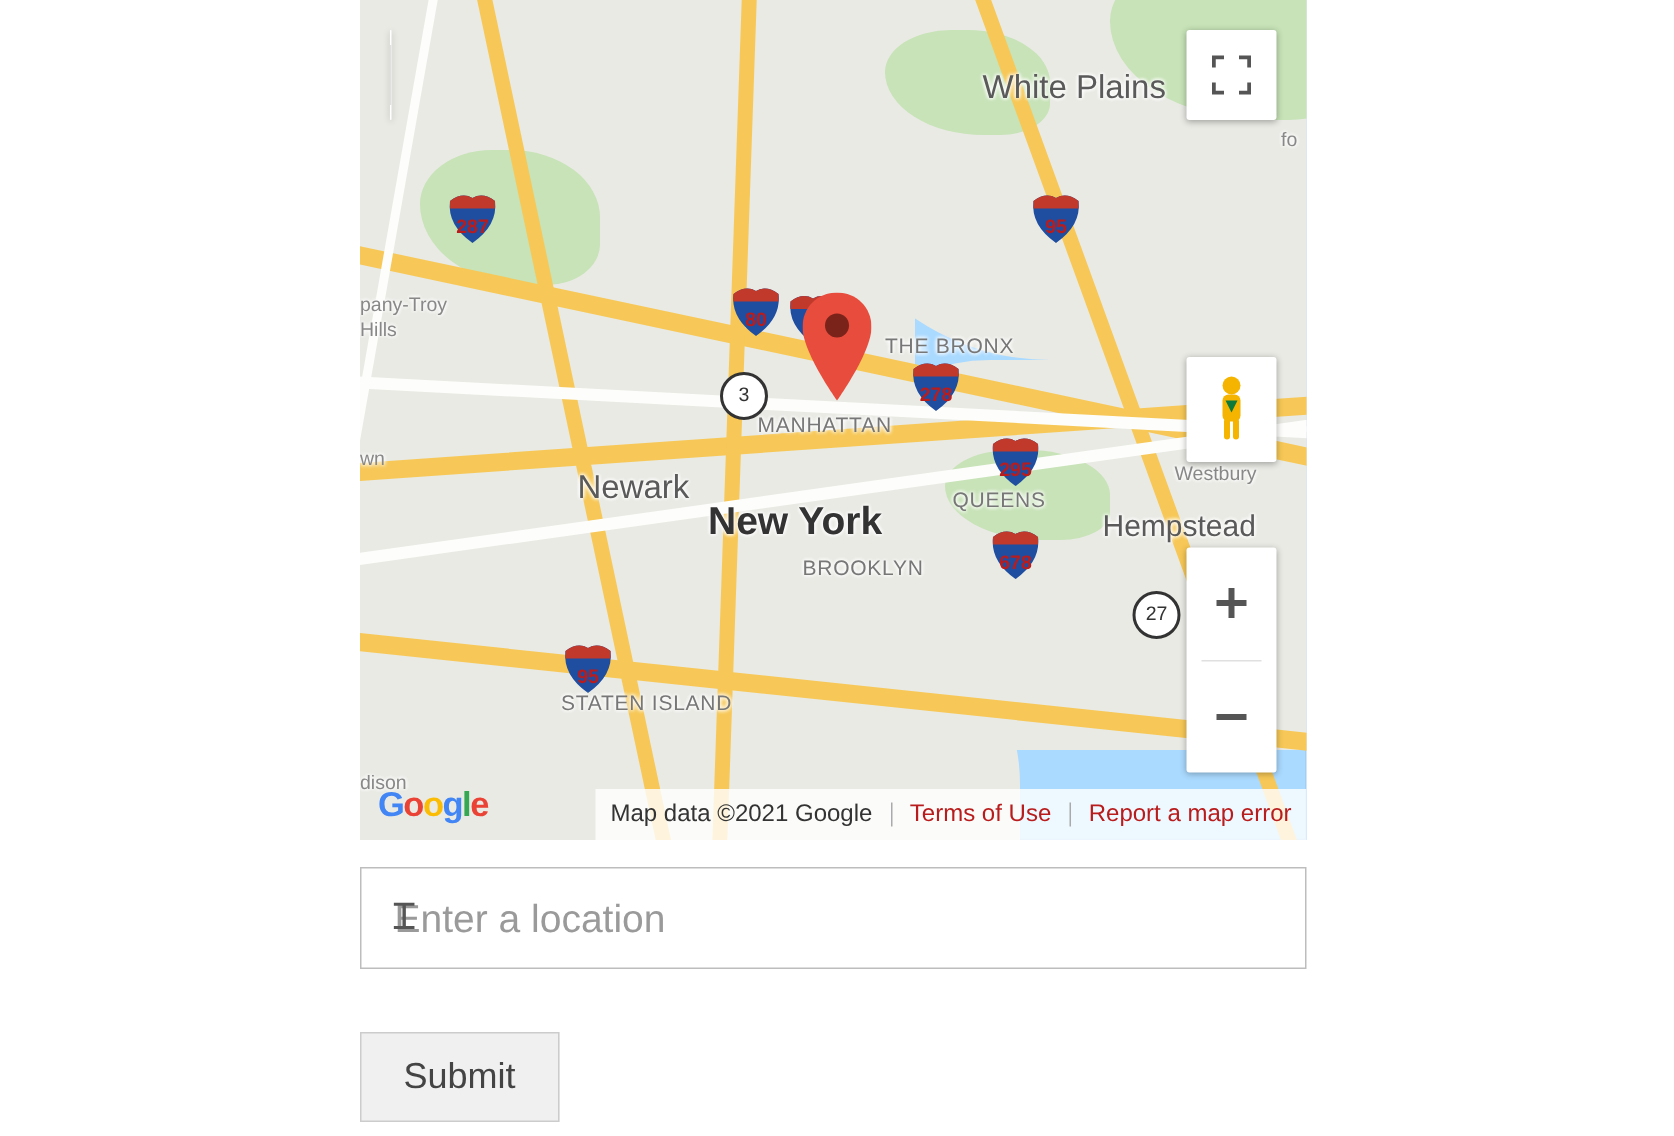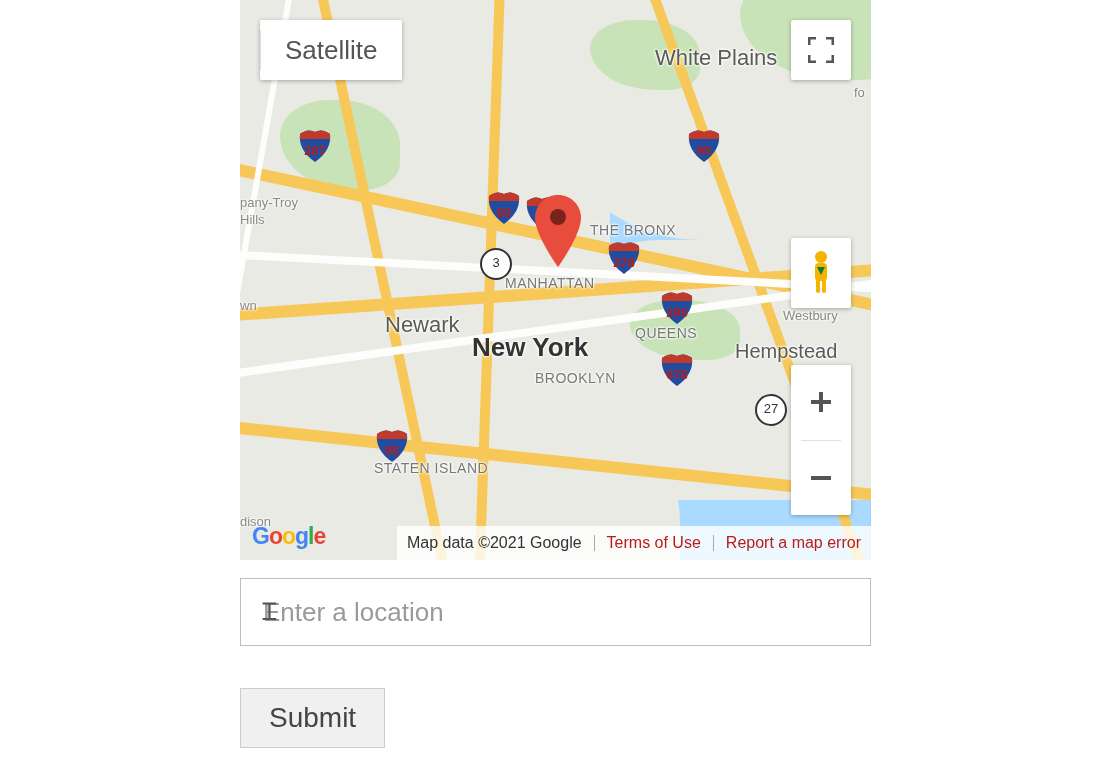--- a/index.html
+++ b/index.html
@@ -366,7 +366,6 @@
 
   <div class="map-type-ctrl">
     <div class="divider"></div>
-    <button>Satellite</button>
   </div>
 
   <div class="ctrl-box fullscreen-ctrl">

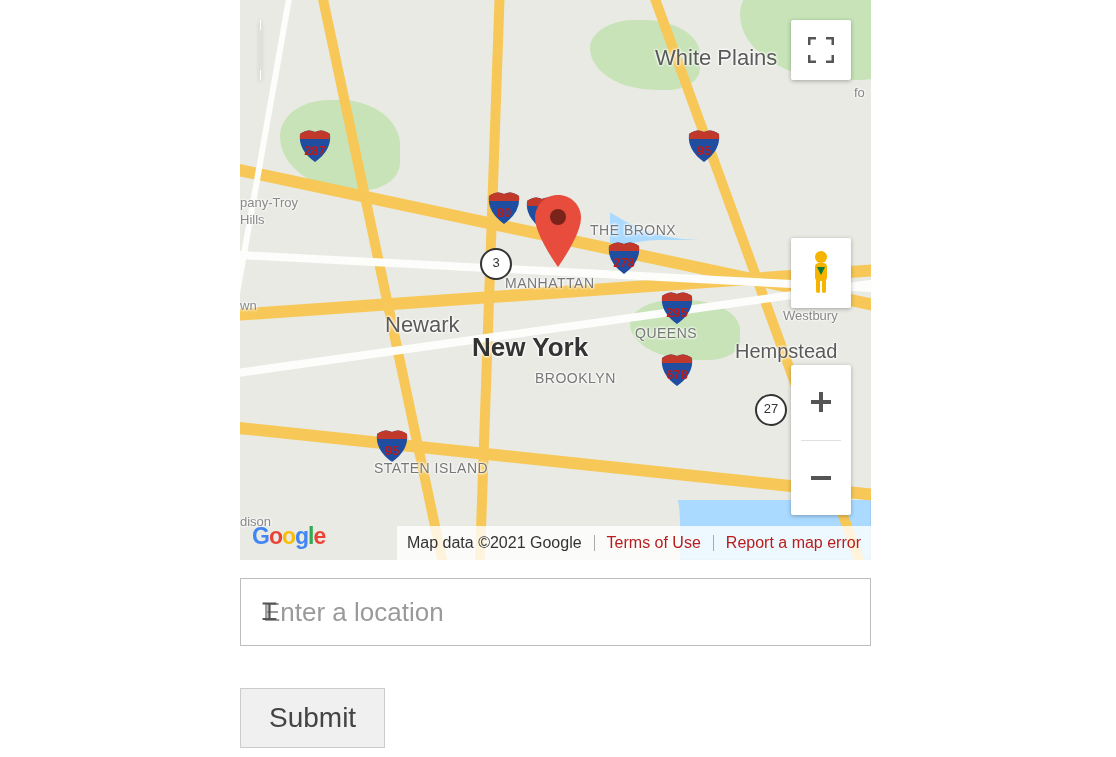--- a/index.html
+++ b/index.html
@@ -247,7 +247,7 @@
     top: 688px;
     height: 60px;
     padding: 0 28px;
-    font-size: 28px;
+    font-size: 24px;
     color: #444;
     background: #f0f0f0;
     border: 1px solid #ccc;

